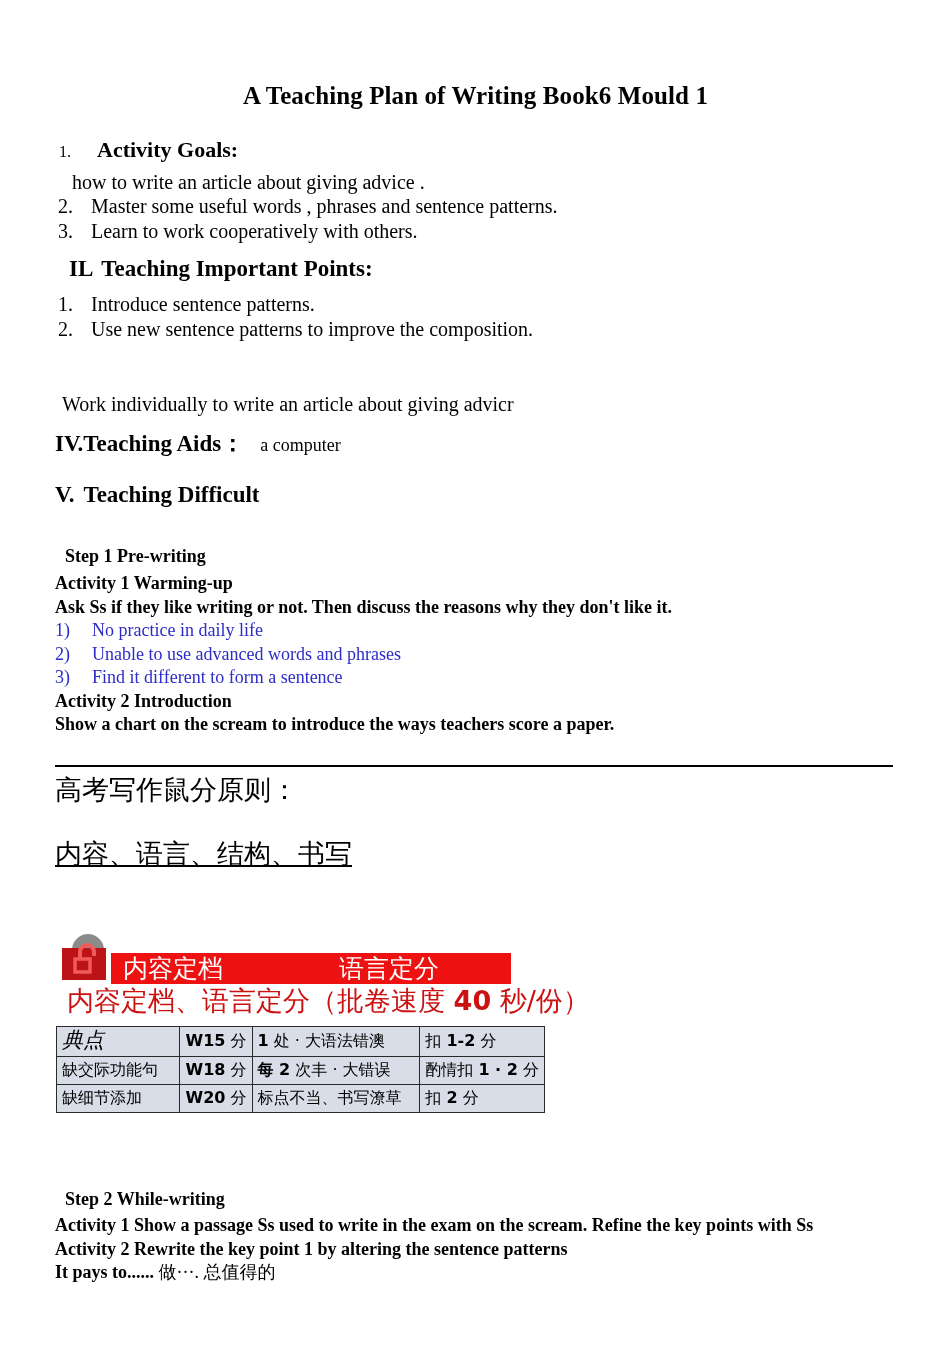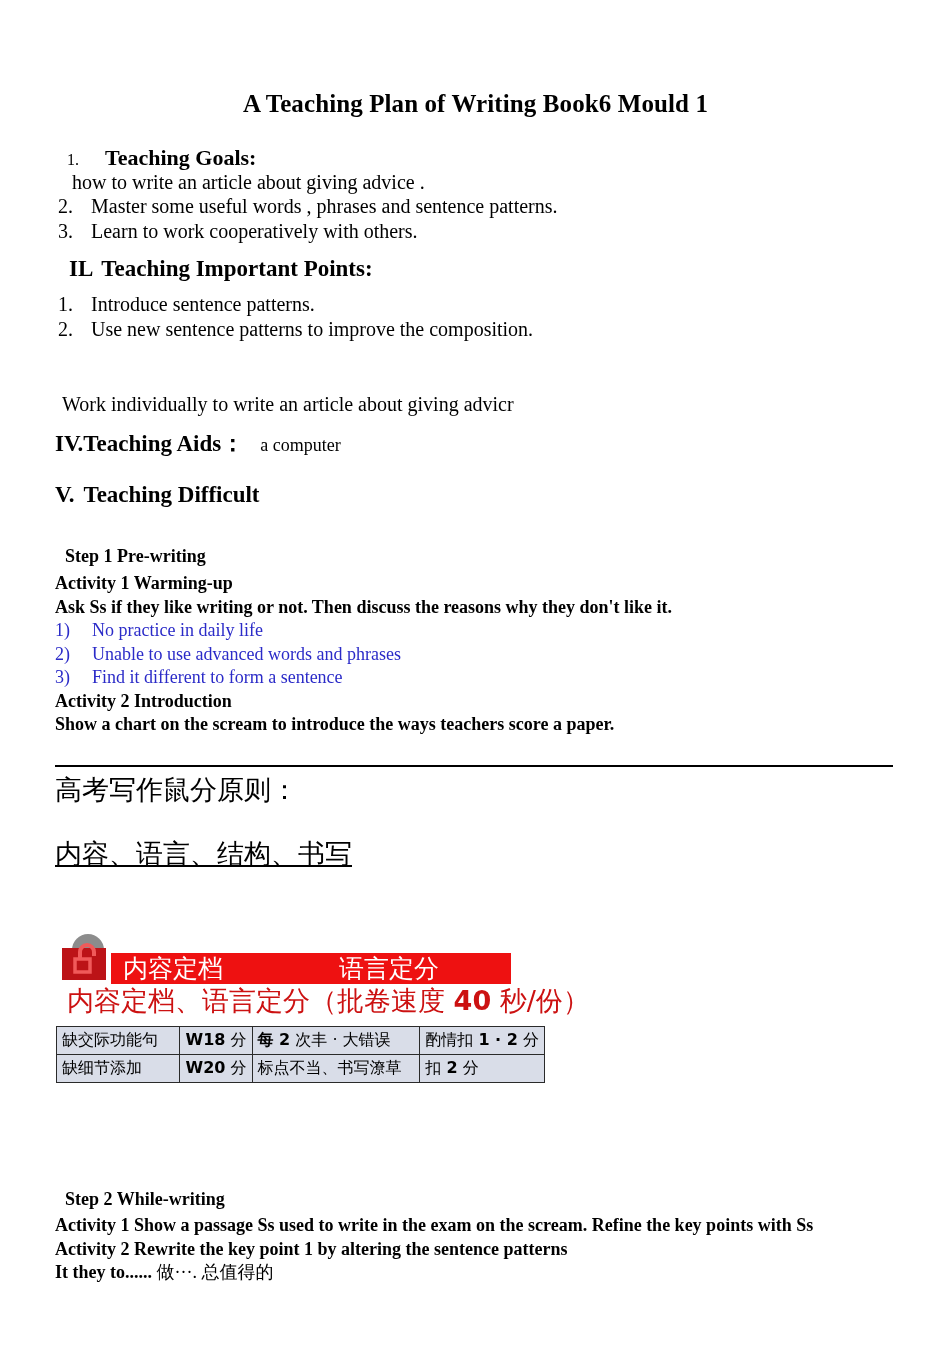--- a/index.html
+++ b/index.html
@@ -19,7 +19,7 @@
     position: relative;
     width: 951px;
     height: 1371px;
-    padding: 12px;
+    padding: 4px;
     box-sizing: border-box;
   }
 

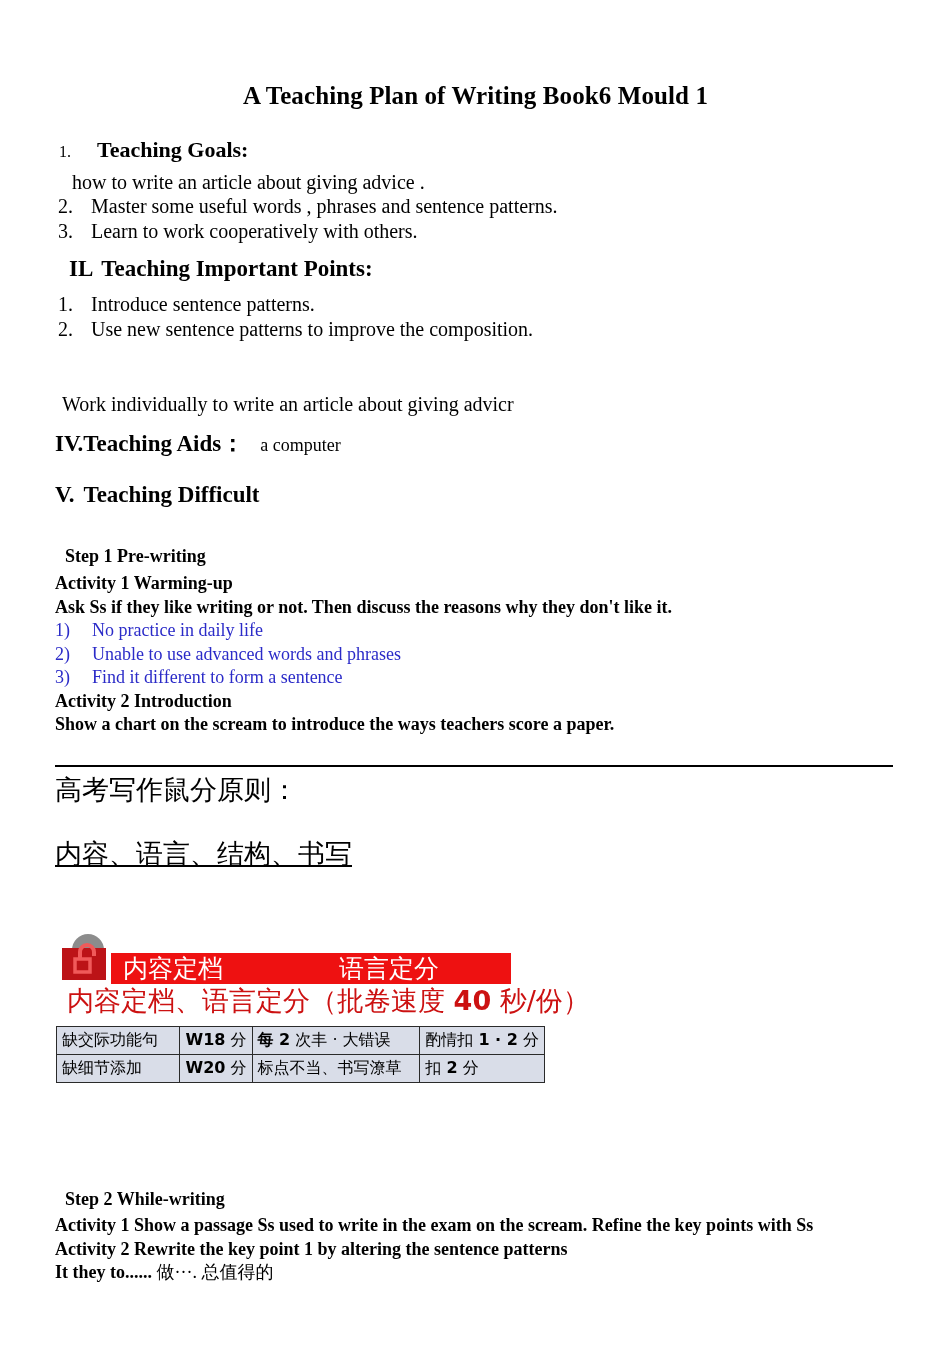--- a/index.html
+++ b/index.html
@@ -235,7 +235,7 @@
 
   <div class="goal-head">
     <span class="num">1.</span>
-    <span class="ttl">Teaching Goals:</span>
+    <span class="ttl">Activity Goals:</span>
   </div>
 
   <div class="abs" style="left:72px; top:170px; width:840px;">

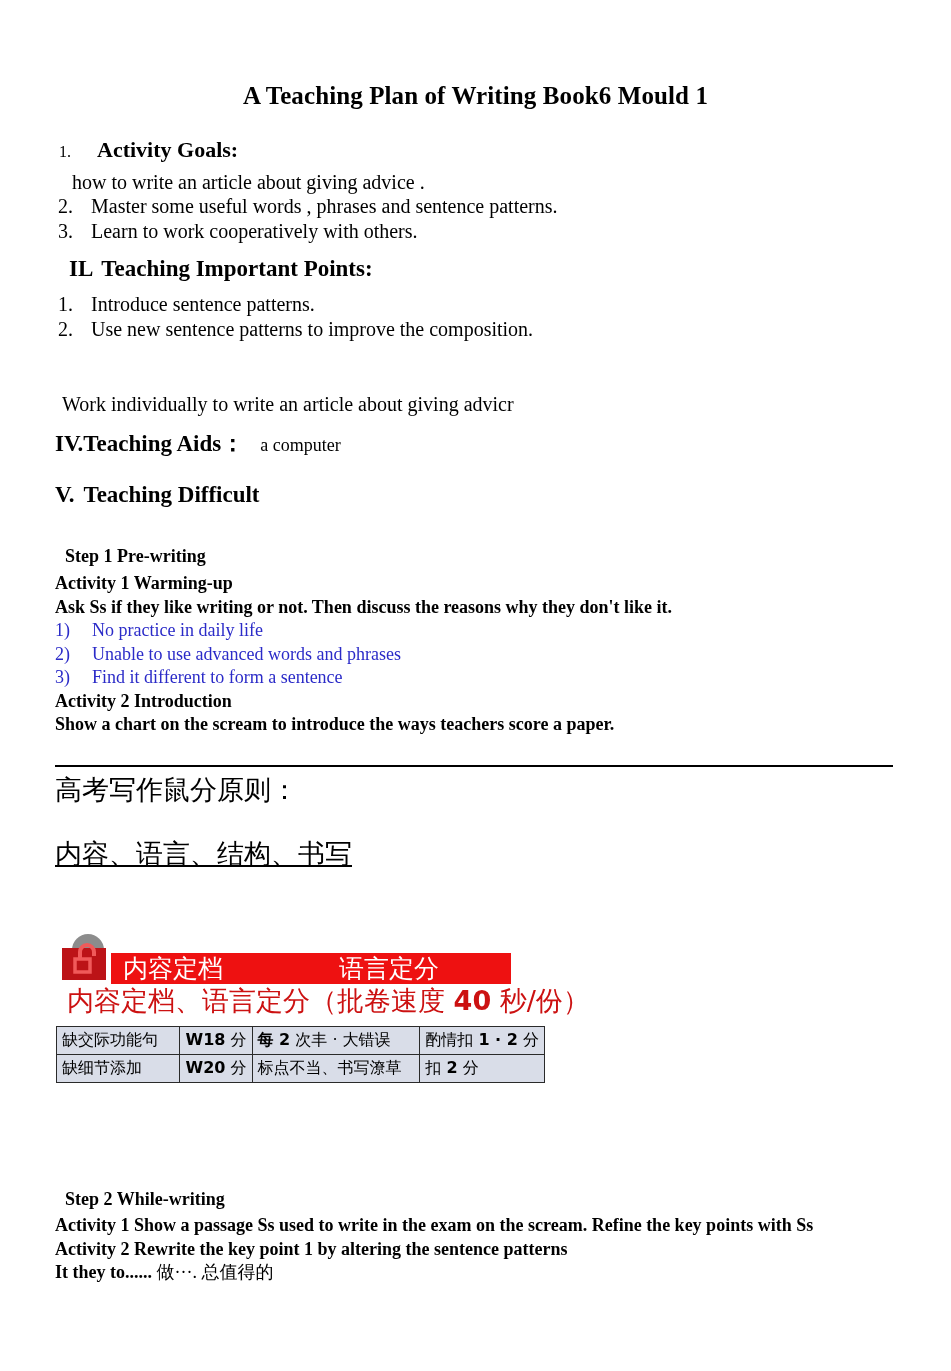--- a/index.html
+++ b/index.html
@@ -333,6 +333,12 @@
 
   <table class="score-table">
     <tbody>
+      <tr>
+        <td class="c1"><span class="cursive">典点</span></td>
+        <td class="c2"><b>W15</b><span> 分</span></td>
+        <td class="c3"><b>1</b><span> 处 · 大语法错澳</span></td>
+        <td class="c4"><span>扣 </span><b>1-2</b><span> 分</span></td>
+      </tr>
       <tr>
         <td class="c1">缺交际功能句</td>
         <td class="c2"><b>W18</b><span> 分</span></td>

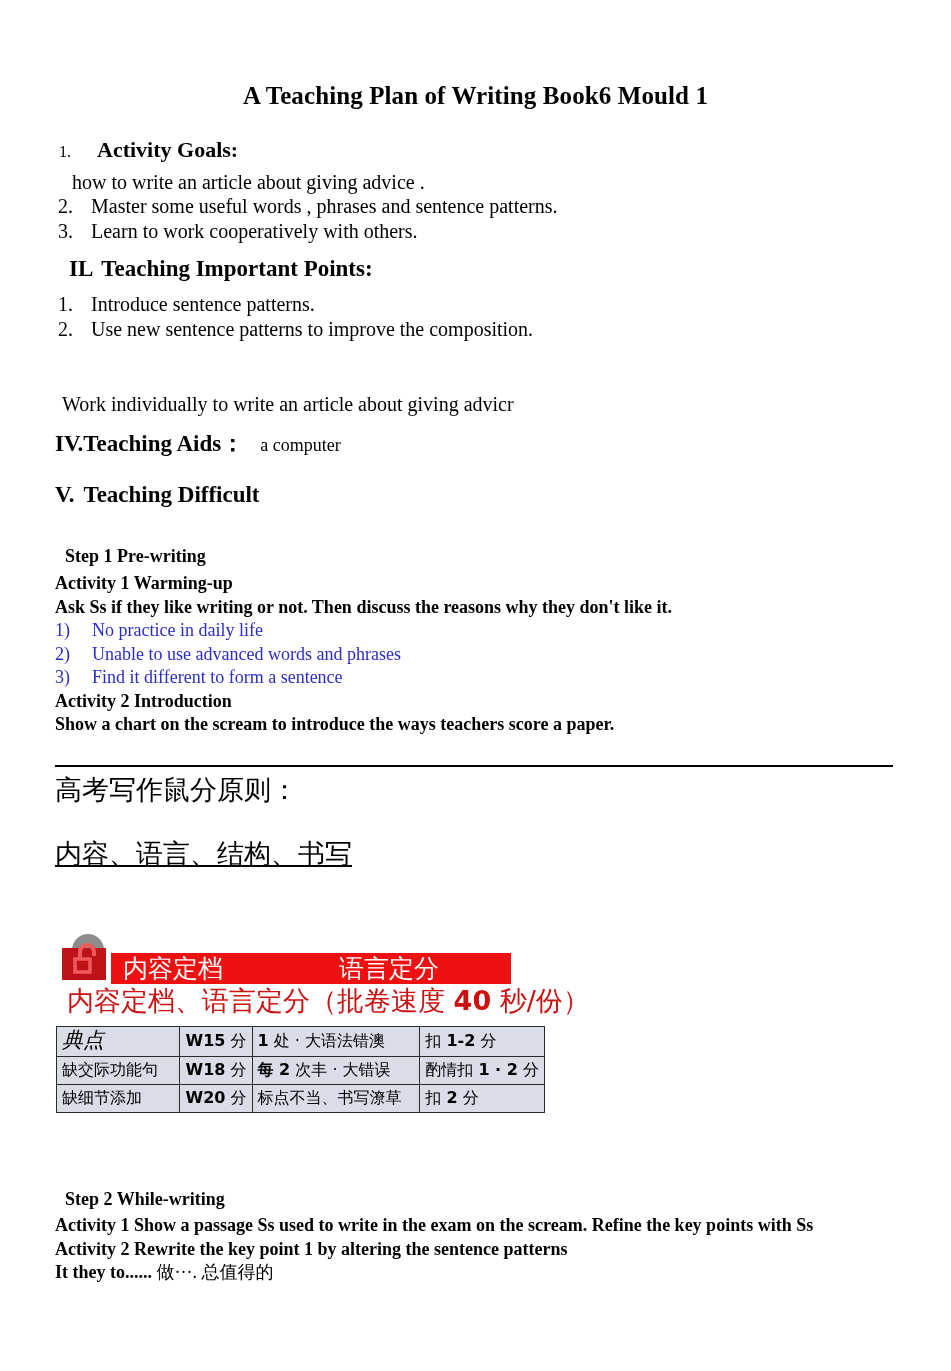--- a/index.html
+++ b/index.html
@@ -360,7 +360,7 @@
     <p class="bold-line">Activity 1 Show a passage Ss used to write in the exam on the scream. Refine the key points with Ss</p>
     <p class="bold-line">Activity 2 Rewrite the key point 1 by altering the sentence patterns</p>
     <p class="bold-line">
-      <span>It they to......</span><span style="font-weight:normal; font-family:Liberation Serif, serif; font-size:18px;"> 做···. 总值得的</span>
+      <span>It pays to......</span><span style="font-weight:normal; font-family:Liberation Serif, serif; font-size:18px;"> 做···. 总值得的</span>
     </p>
   </div>
 

